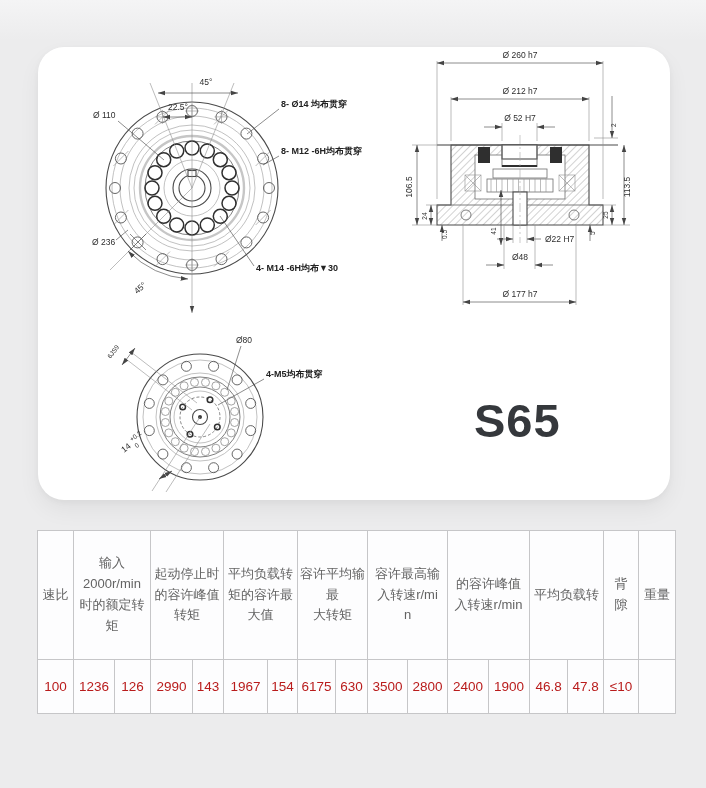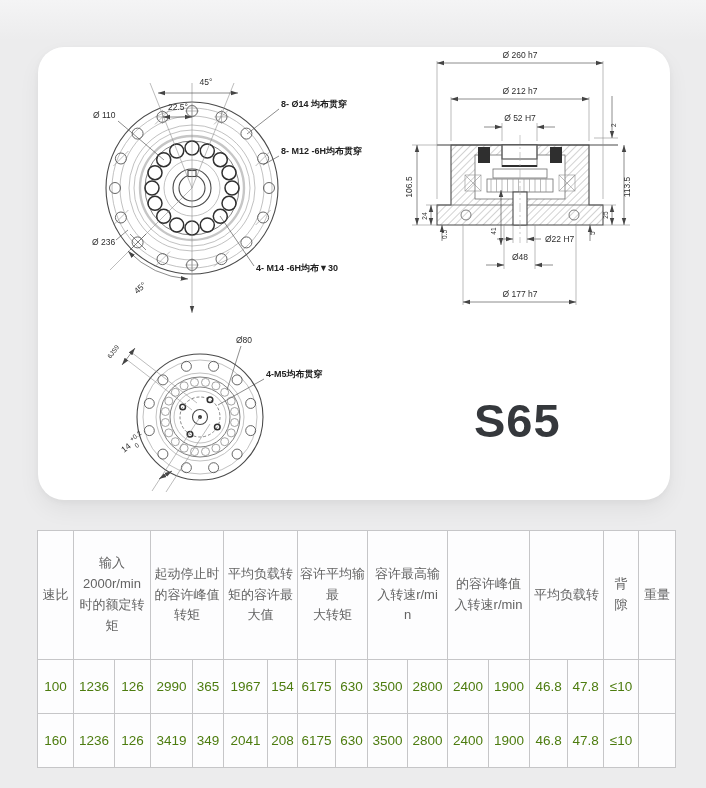--- a/index.html
+++ b/index.html
@@ -48,7 +48,7 @@
     height:128px;font-weight:400;color:#636363;font-size:13px;
     line-height:1.6;white-space:pre-line;
   }
-  .spec td{height:53px;color:#4d7c0f;font-size:13.5px}
+  .spec td{height:53px;color:#b91c1c;font-size:13.5px}
 </style>
 </head>
 <body>

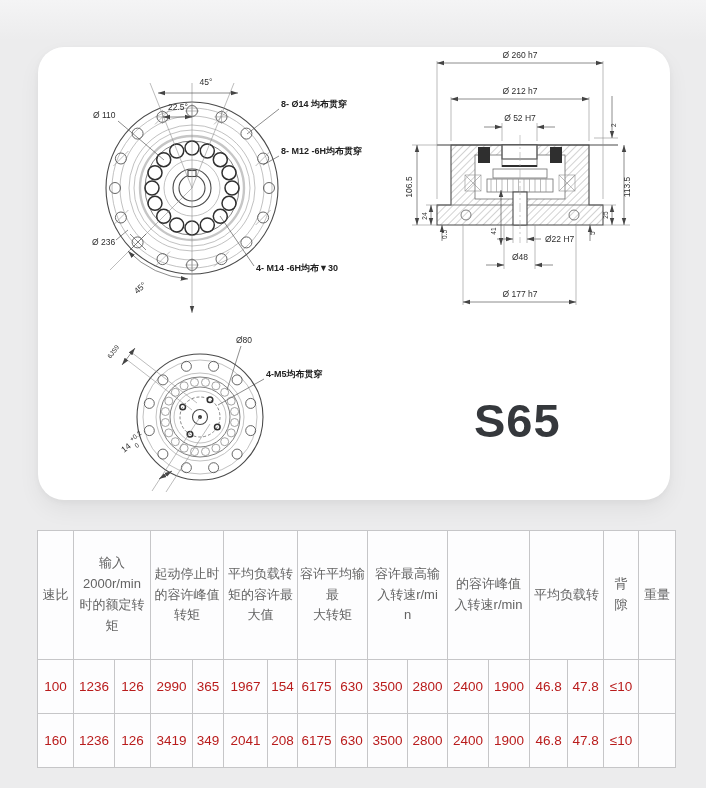--- a/index.html
+++ b/index.html
@@ -383,7 +383,7 @@
       <td>1236</td>
       <td>126</td>
       <td>2990</td>
-      <td>365</td>
+      <td>143</td>
       <td>1967</td>
       <td>154</td>
       <td>6175</td>

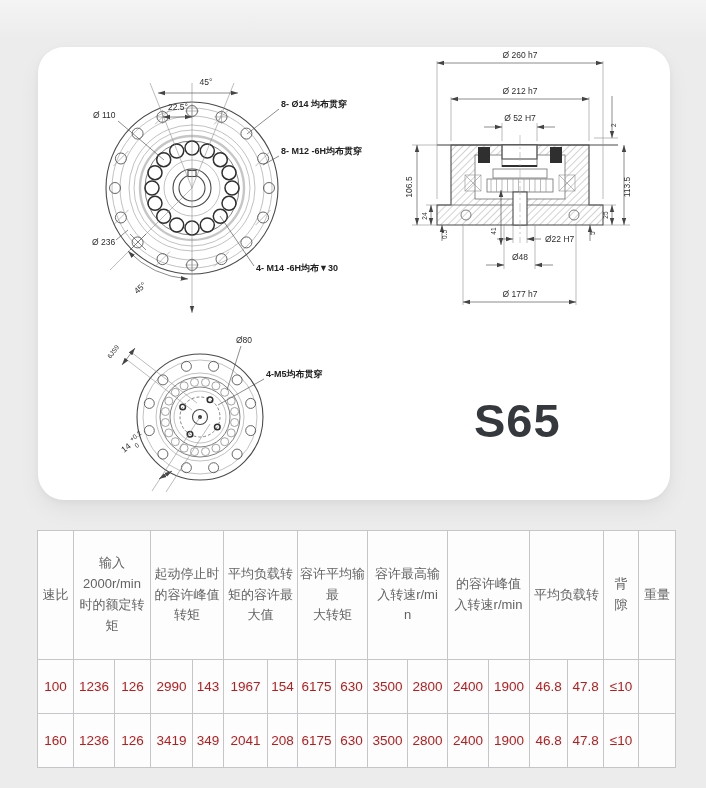--- a/index.html
+++ b/index.html
@@ -397,25 +397,6 @@
       <td>≤10</td>
       <td></td>
     </tr>
-    <tr>
-      <td>160</td>
-      <td>1236</td>
-      <td>126</td>
-      <td>3419</td>
-      <td>349</td>
-      <td>2041</td>
-      <td>208</td>
-      <td>6175</td>
-      <td>630</td>
-      <td>3500</td>
-      <td>2800</td>
-      <td>2400</td>
-      <td>1900</td>
-      <td>46.8</td>
-      <td>47.8</td>
-      <td>≤10</td>
-      <td></td>
-    </tr>
   </tbody>
 </table>
 

